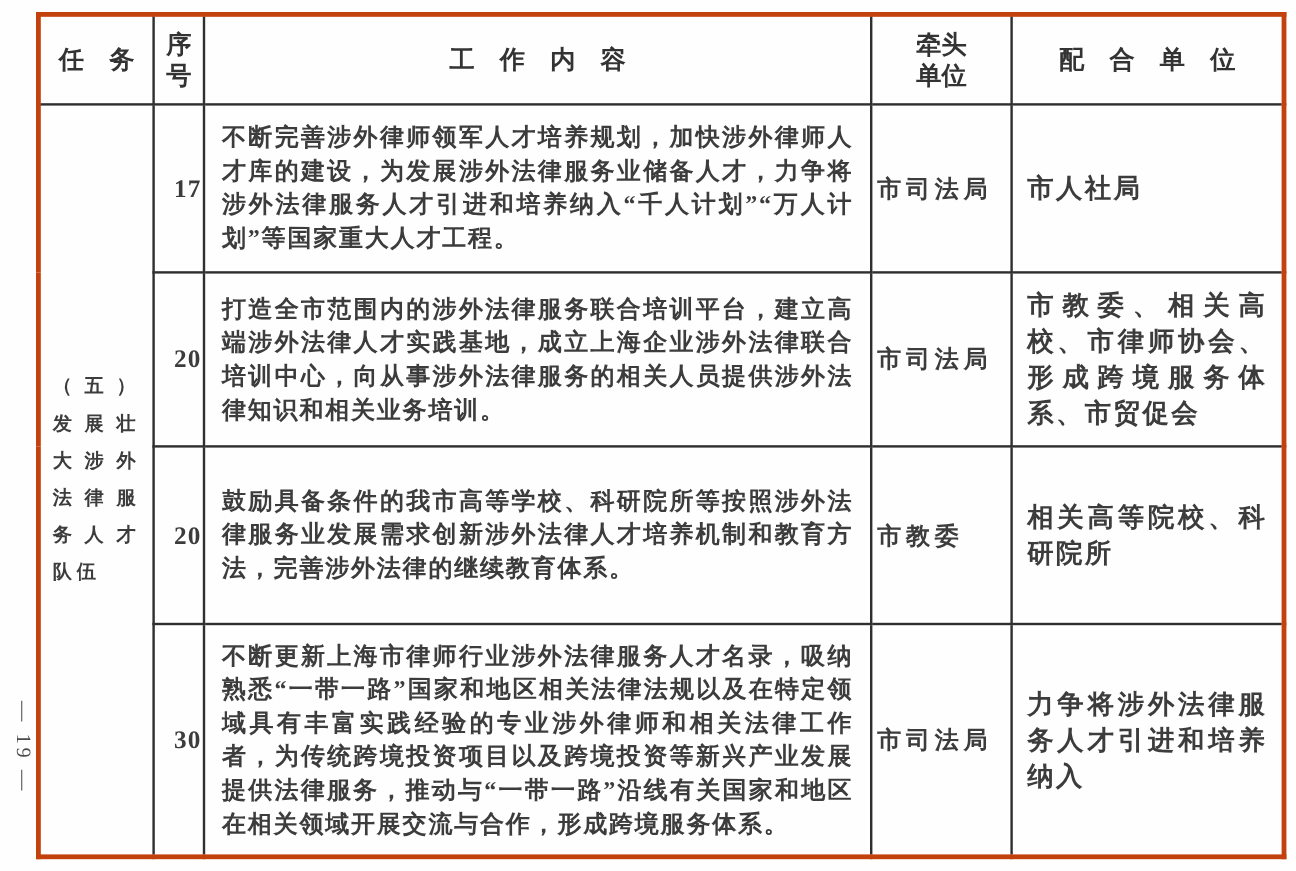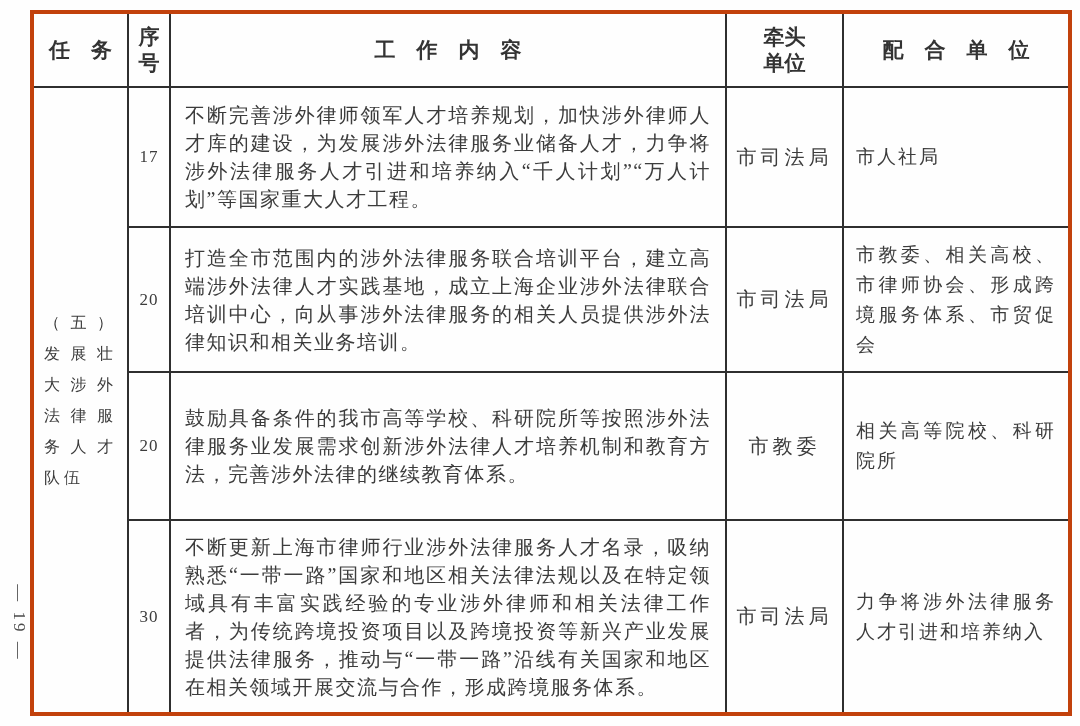--- a/index.html
+++ b/index.html
@@ -33,7 +33,7 @@
   .worktable th,.worktable td{
     border:2px solid #2f2f2f;
     vertical-align:middle;
-    font-weight:normal;
+    font-weight:bold;
     overflow:hidden;
   }
   tr.header-row{height:75px;}

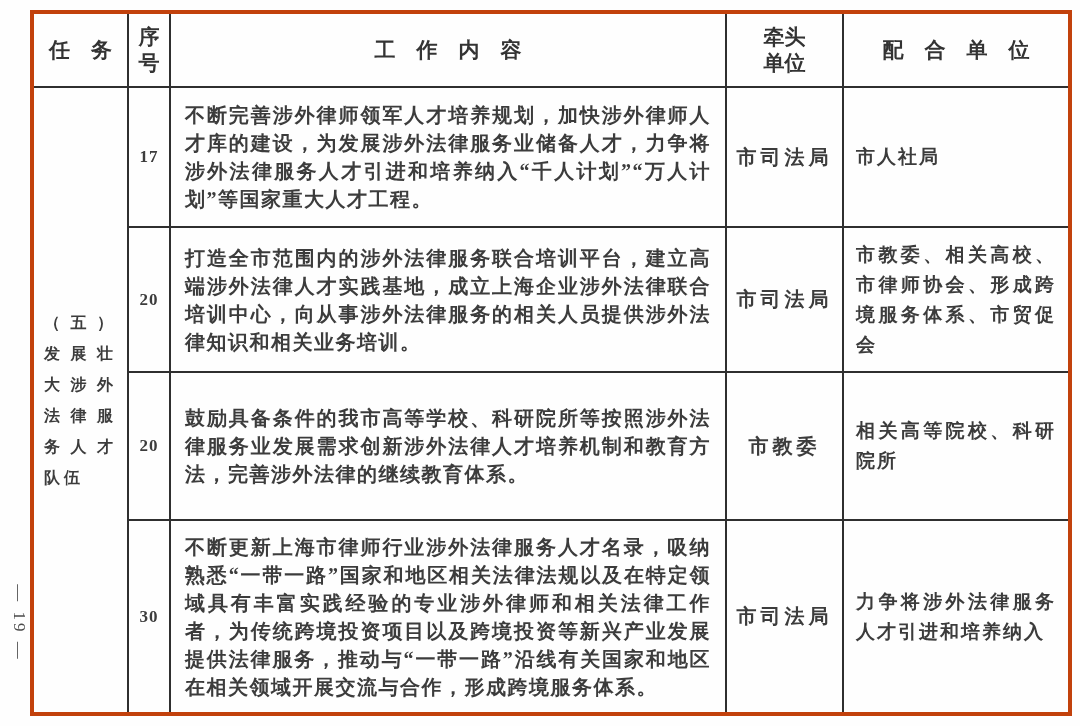--- a/index.html
+++ b/index.html
@@ -57,8 +57,8 @@
     color:#3c3c3c;
   }
   td.num{
-    text-align:center;
-    font-size:17px;
+    text-align:right;
+    font-size:21px;
     letter-spacing:1px;
     color:#3c3c3c;
   }

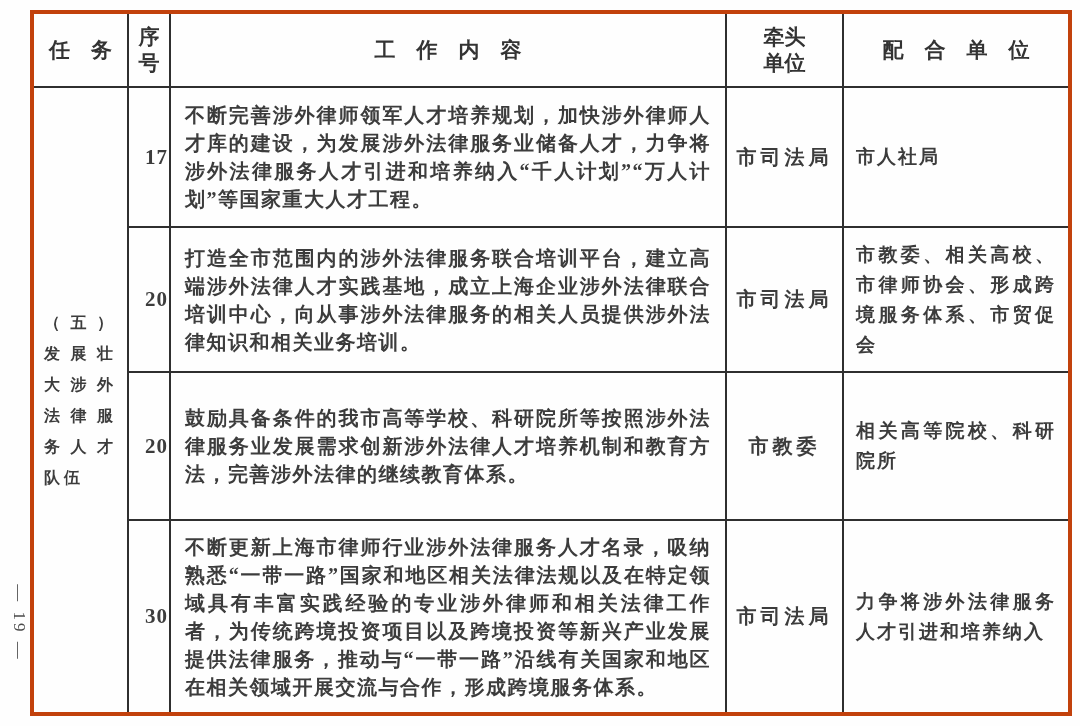--- a/index.html
+++ b/index.html
@@ -71,7 +71,6 @@
     color:#3c3c3c;
   }
   td.lead{
-    text-align:center;
     font-size:20px;
     letter-spacing:4px;
     padding:0 4px;

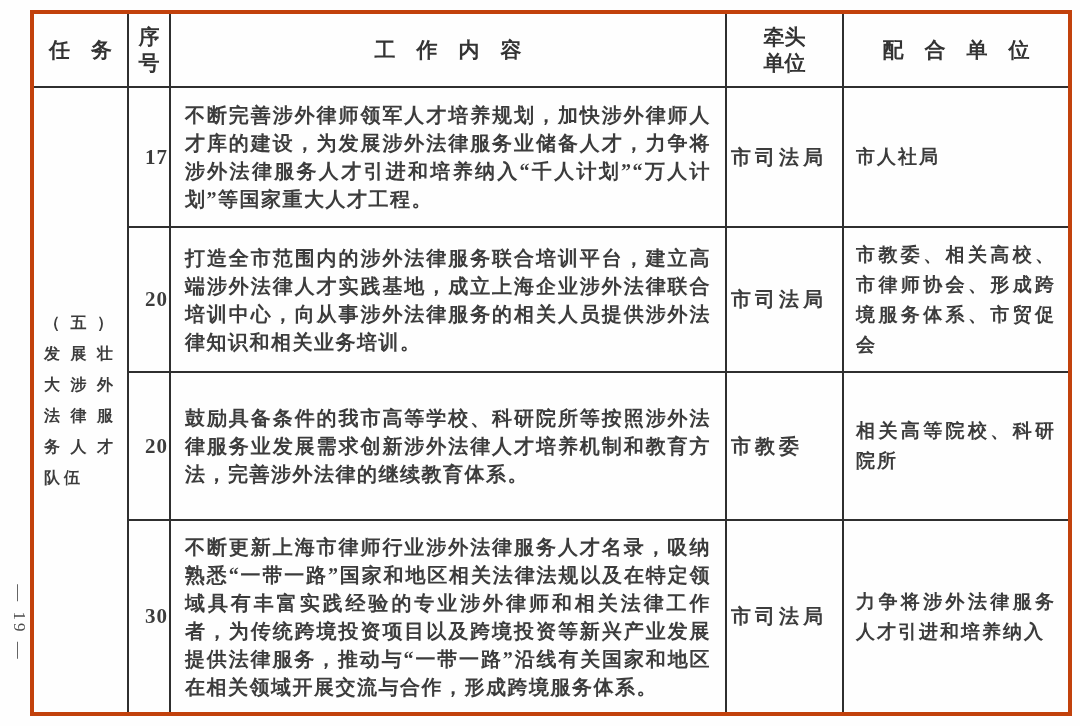--- a/index.html
+++ b/index.html
@@ -77,7 +77,7 @@
     color:#3c3c3c;
   }
   td.coop{
-    font-size:19px;
+    font-size:22px;
     line-height:30px;
     letter-spacing:2px;
     text-align:justify;

